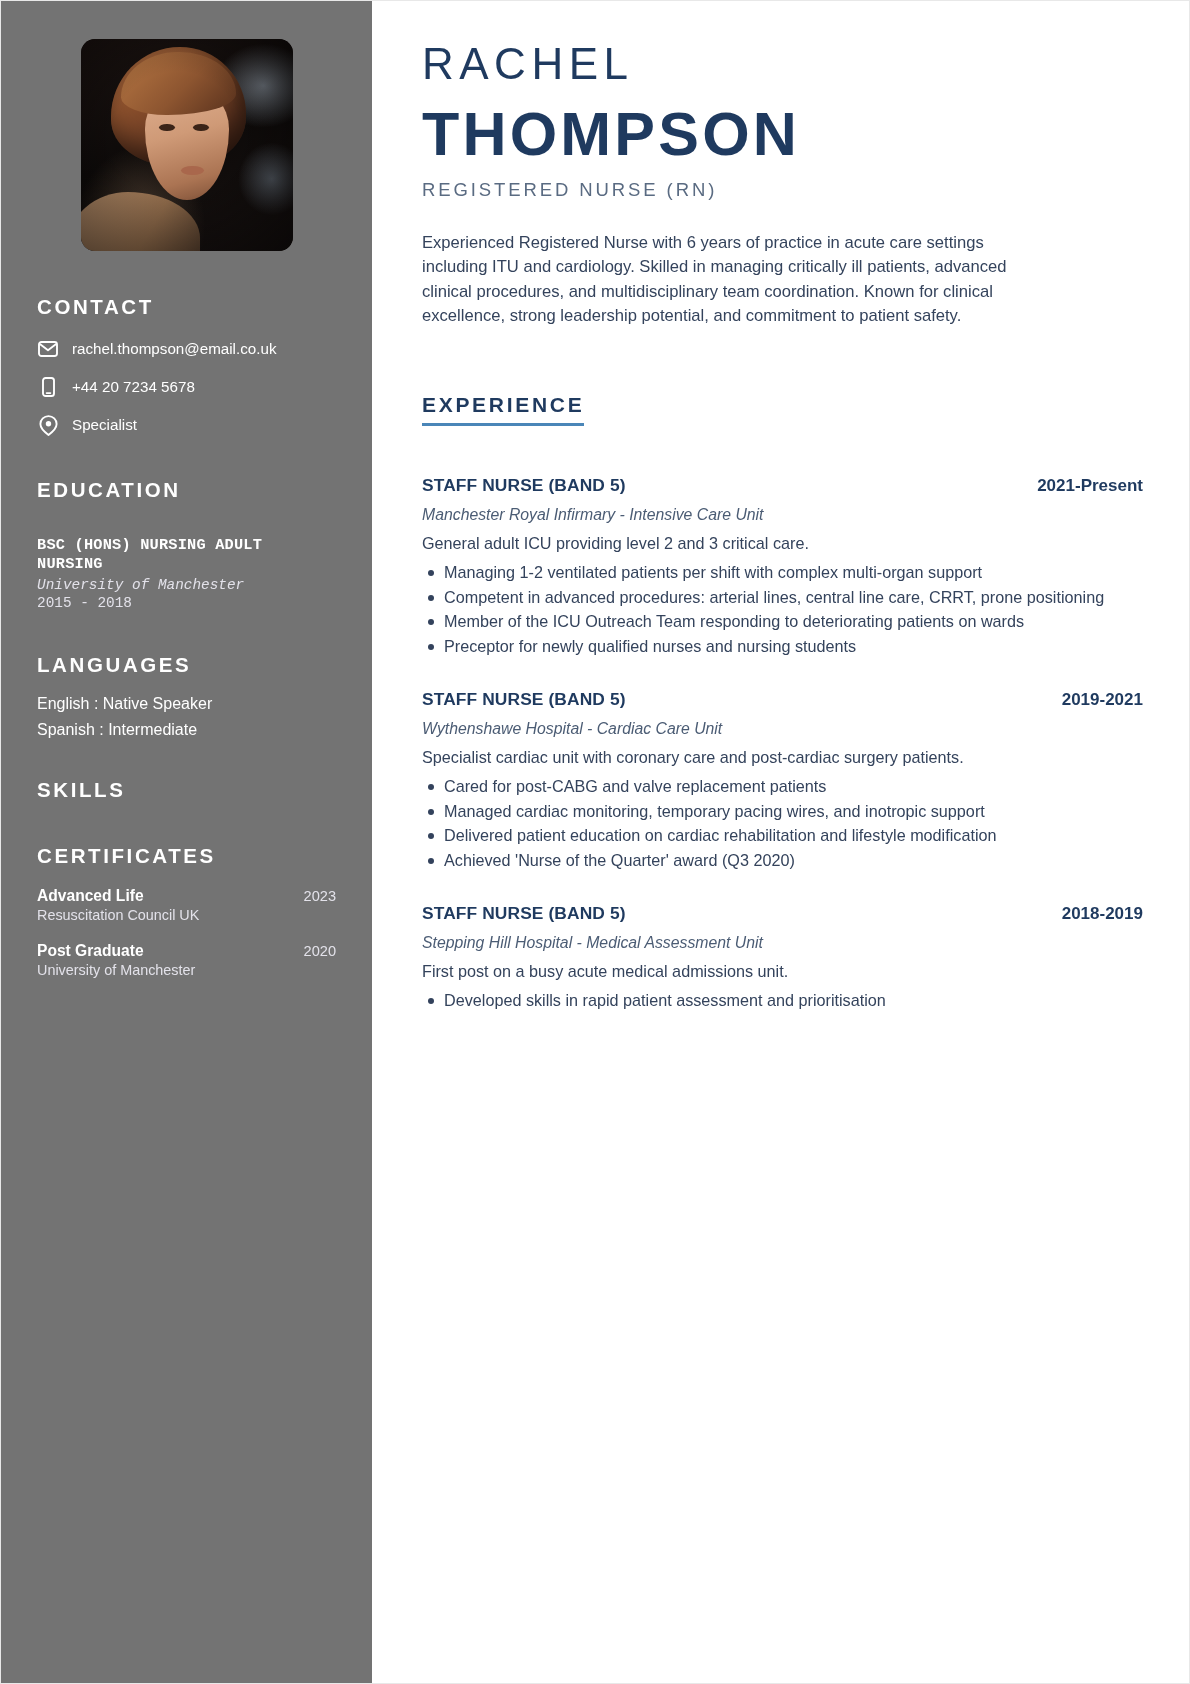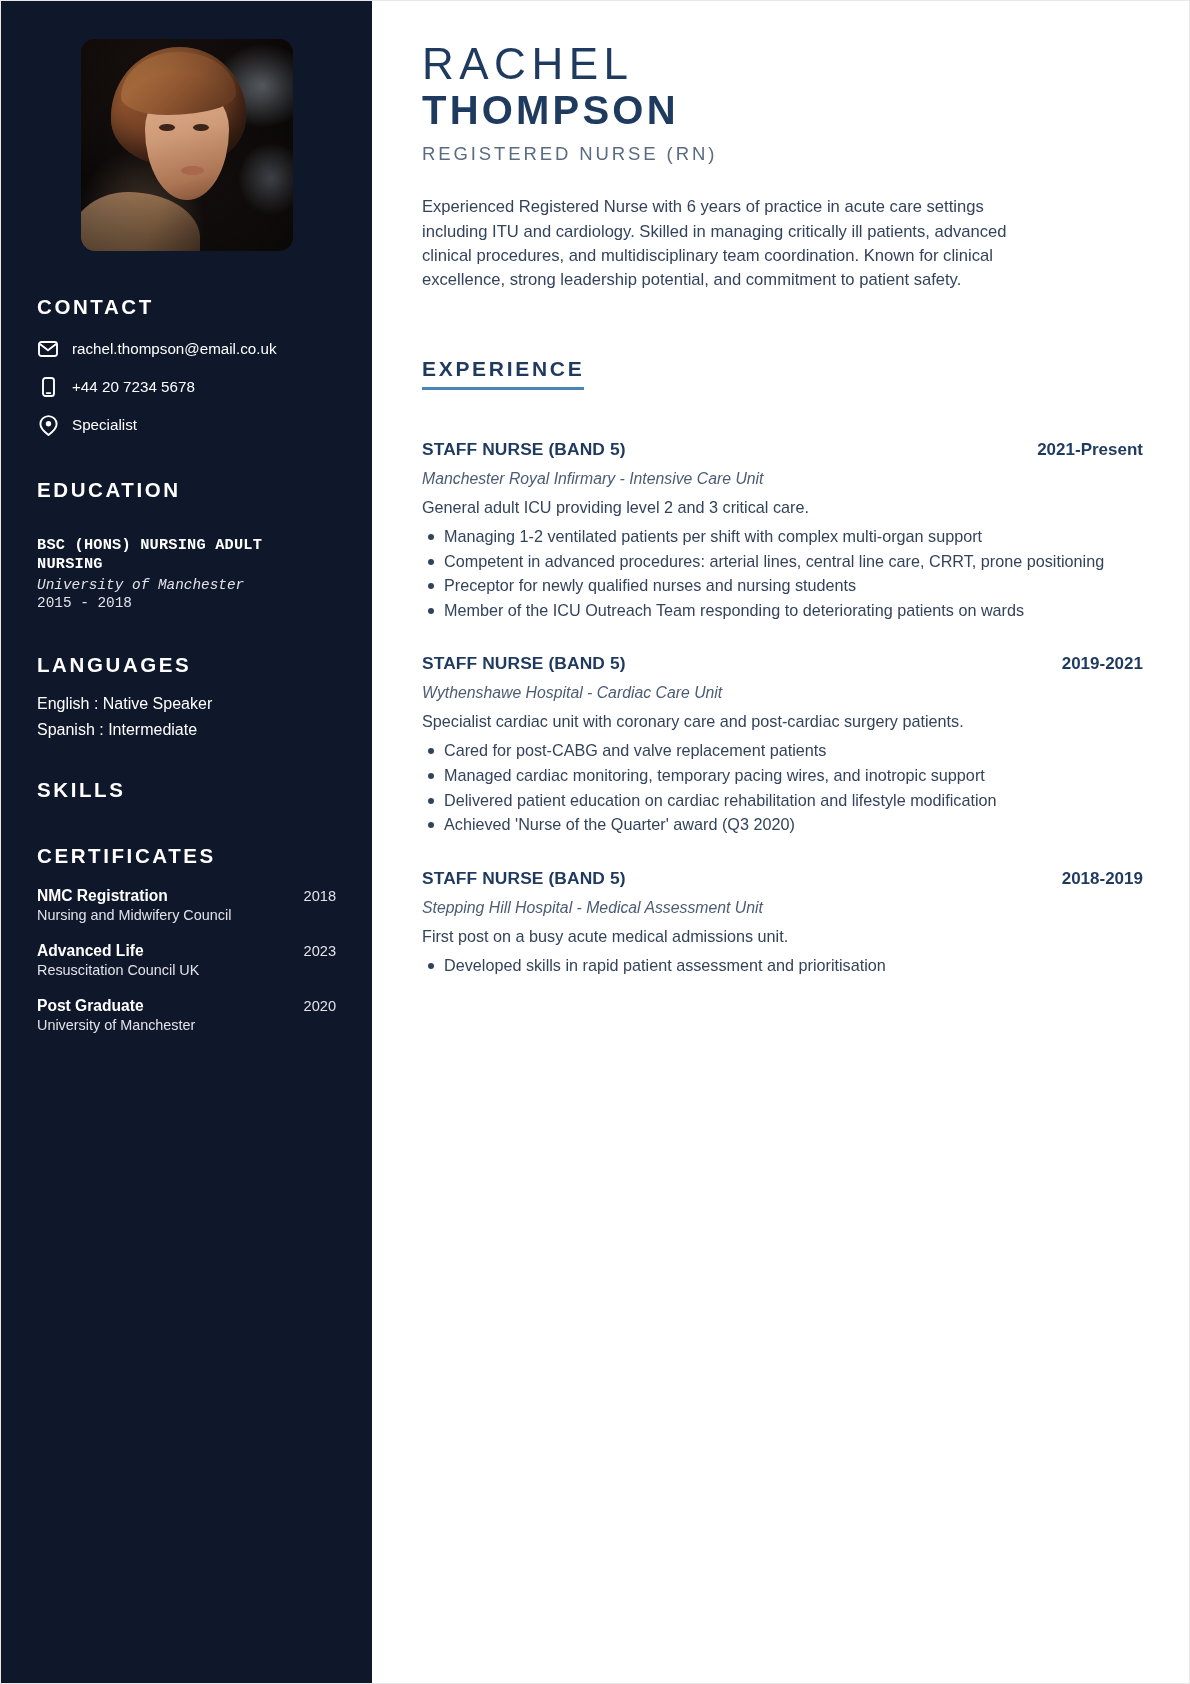--- a/index.html
+++ b/index.html
@@ -201,12 +201,12 @@
     margin: 0;
   }
   .name-last {
-    font-size: 40px;
+    font-size: 61px;
     font-weight: bold;
     letter-spacing: 3.2px;
     color: #1f3a5f;
     line-height: 1.08;
-    margin: 2px 0 0 0;
+    margin: 15px 0 0 0;
   }
   .job-title {
     font-size: 18.5px;

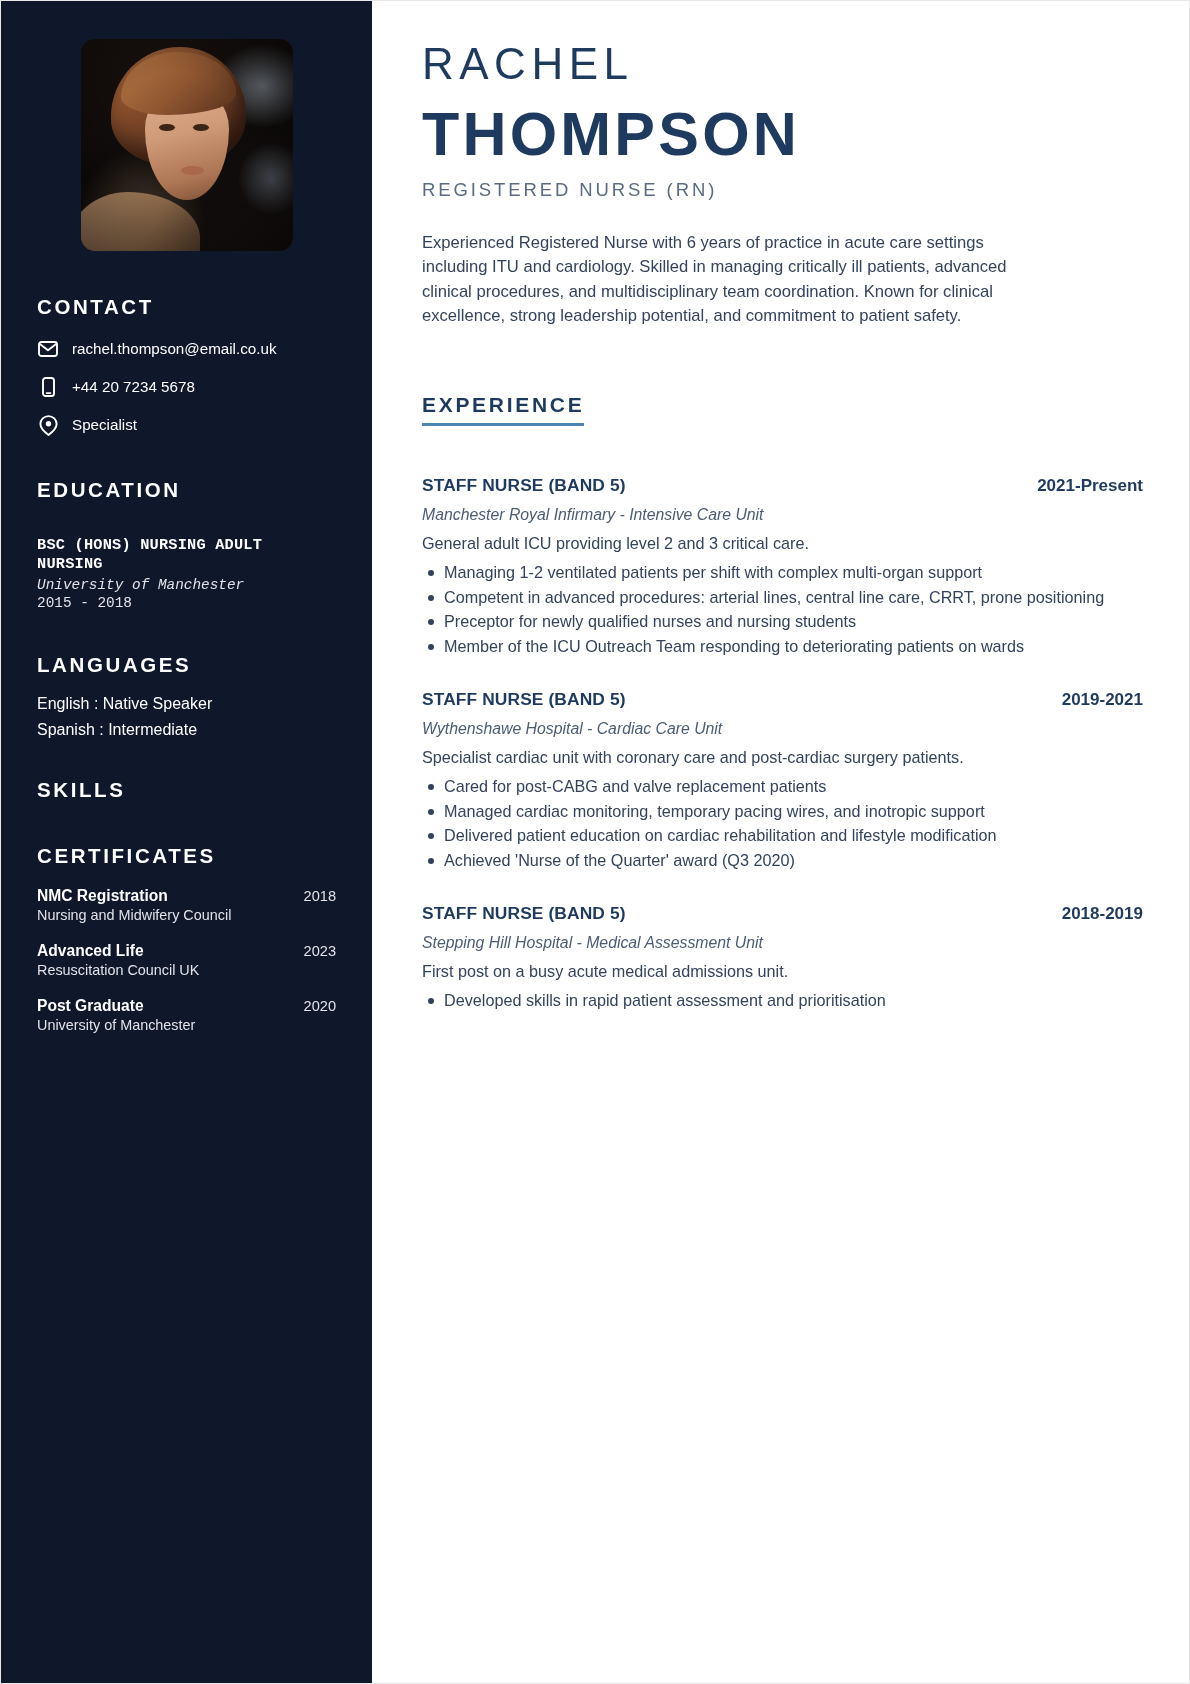--- a/index.html
+++ b/index.html
@@ -25,7 +25,7 @@
   .sidebar {
     width: 371px;
     min-width: 371px;
-    background: #0f172a;
+    background: #737373;
     color: #ffffff;
     padding: 38px 36px 40px 36px;
   }

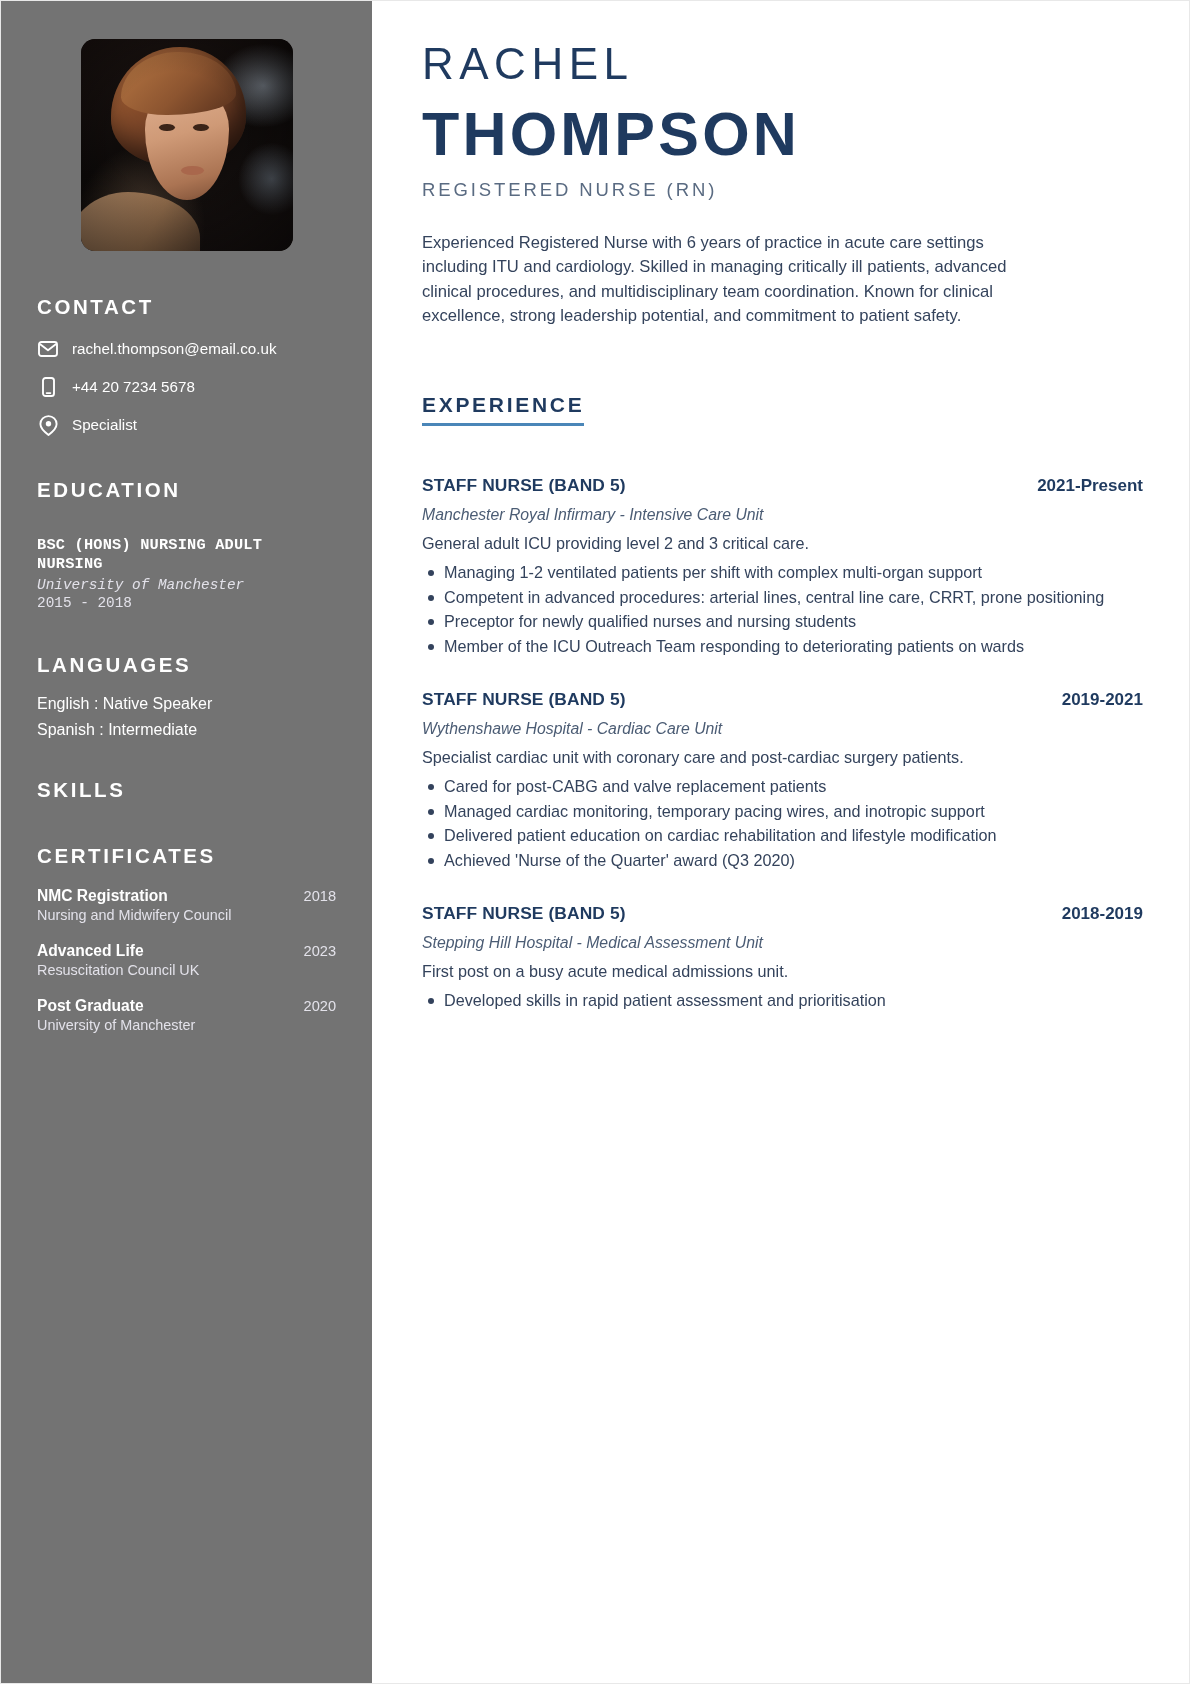--- a/index.html
+++ b/index.html
@@ -416,8 +416,8 @@
       <ul class="bullets">
         <li>Managing 1-2 ventilated patients per shift with complex multi-organ support</li>
         <li>Competent in advanced procedures: arterial lines, central line care, CRRT, prone positioning</li>
+        <li>Member of the ICU Outreach Team responding to deteriorating patients on wards</li>
         <li>Preceptor for newly qualified nurses and nursing students</li>
-        <li>Member of the ICU Outreach Team responding to deteriorating patients on wards</li>
       </ul>
     </div>
 

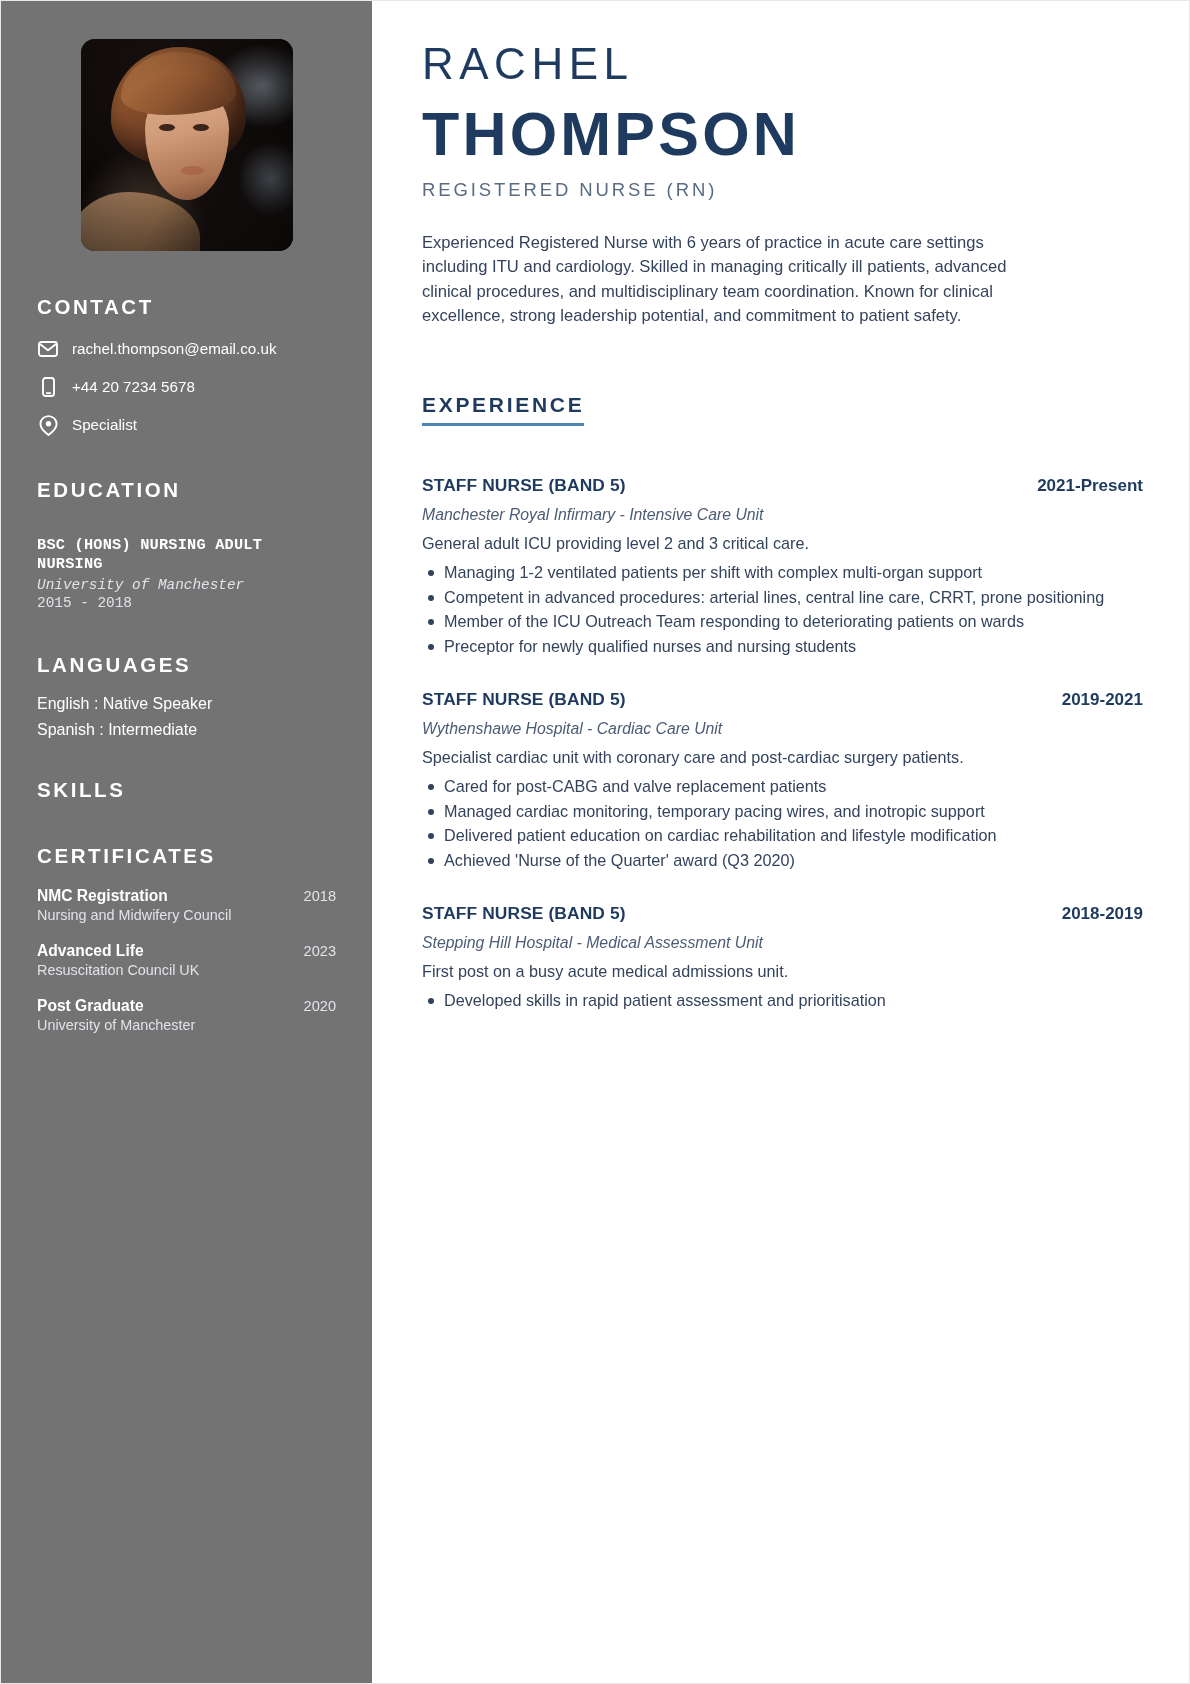--- a/index.html
+++ b/index.html
@@ -368,13 +368,6 @@
     <section class="sec-certificates">
       <h2 class="side-h">CERTIFICATES</h2>
 
-      <div class="cert-item">
-        <div class="cert-top">
-          <span class="cert-name">NMC Registration</span>
-          <span class="cert-year">2018</span>
-        </div>
-        <div class="cert-org">Nursing and Midwifery Council</div>
-      </div>
 
       <div class="cert-item">
         <div class="cert-top">

